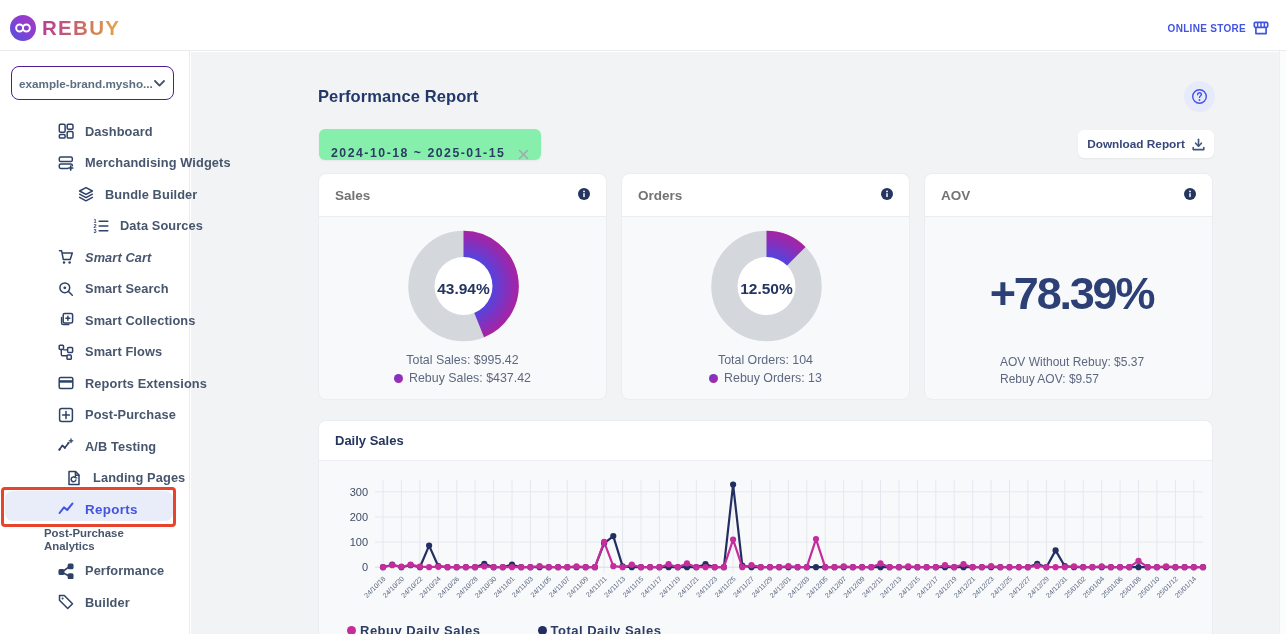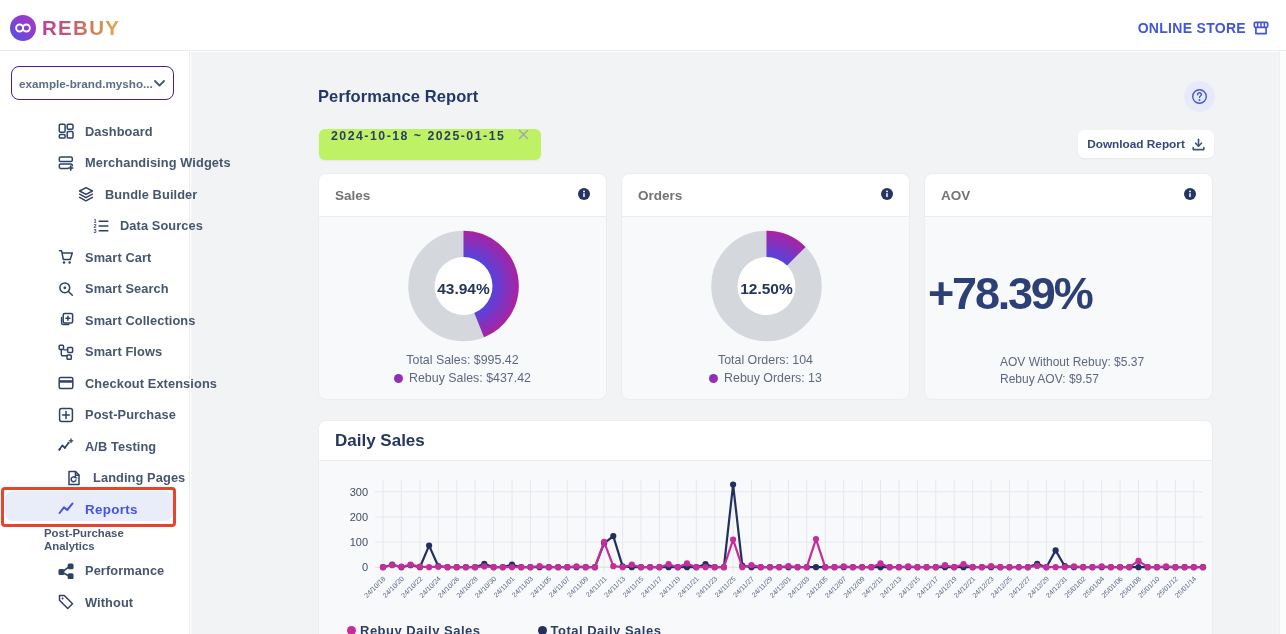--- a/index.html
+++ b/index.html
@@ -12,7 +12,7 @@
 #logotext { font-size:20.5px; font-weight:bold; letter-spacing:1.3px; margin-left:6px;
   background:linear-gradient(90deg,#b93e95 0%,#c35e70 38%,#d08455 68%,#e3aa4a 100%);
   -webkit-background-clip:text; background-clip:text; color:transparent; }
-#onlinestore { position:absolute; right:16px; top:19px; color:#4355e0; font-size:14px; font-weight:bold; letter-spacing:.3px; display:flex; align-items:center; gap:6px; }
+#onlinestore { position:absolute; right:16px; top:19px; color:#4355e0; font-size:10px; font-weight:bold; letter-spacing:.3px; display:flex; align-items:center; gap:6px; }
 
 #sidebar { position:absolute; left:0; top:51px; width:190px; height:583px; background:#fff; border-right:1px solid #e9ebee; }
 #shopdrop { position:absolute; left:11px; top:15px; width:163px; height:34px; border:1px solid #4c1d95; border-radius:8px; background:#fff; display:flex; align-items:center; padding:0 8px 0 7px; }

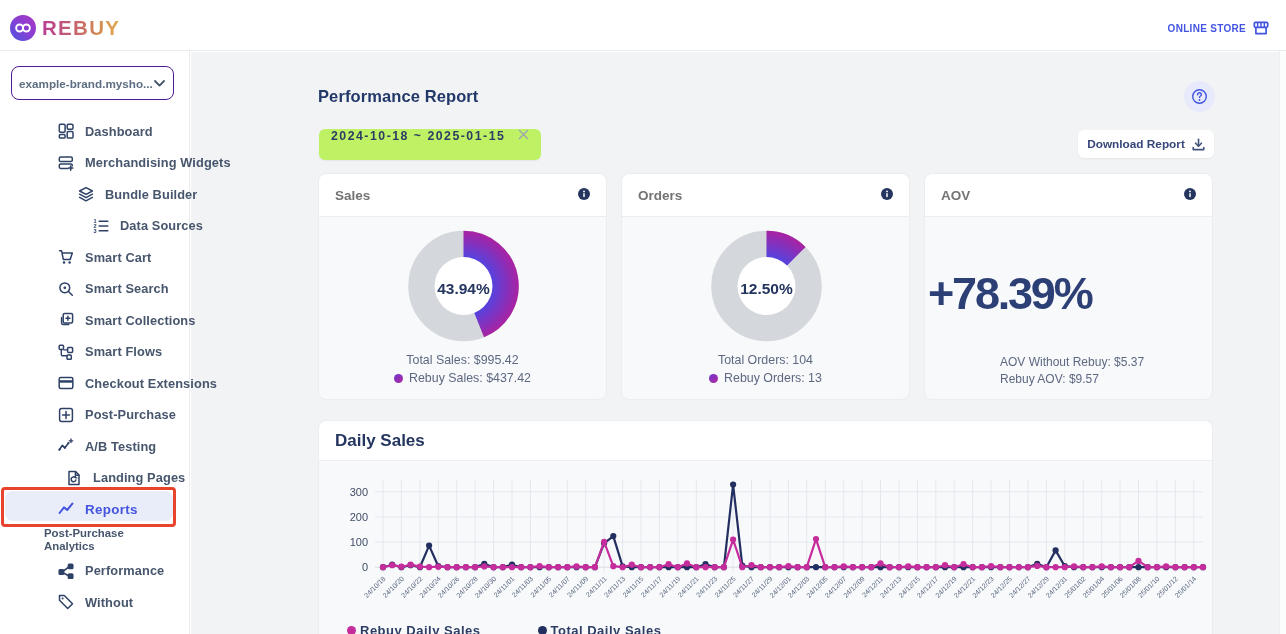--- a/index.html
+++ b/index.html
@@ -28,7 +28,7 @@
 #main { position:absolute; left:191px; top:52px; width:1095px; height:582px; background:#f2f3f4; }
 h1 { position:absolute; left:318px; top:87px; font-size:16.5px; font-weight:bold; color:#22386b; letter-spacing:.1px; }
 #helpbtn { position:absolute; left:1184px; top:81px; width:31px; height:31px; border-radius:50%; background:#e7eafb; display:flex; align-items:center; justify-content:center; }
-#dateinput { position:absolute; left:319px; top:129px; width:222px; height:31px; background:#bef264; border-radius:6px; box-shadow:0 1px 2px rgba(30,40,70,.06); display:flex; align-items:flex-start; }
+#dateinput { position:absolute; left:319px; top:129px; width:222px; height:31px; background:#86efac; border-radius:6px; box-shadow:0 1px 2px rgba(30,40,70,.06); display:flex; align-items:flex-end; }
 #dateinput .dt { margin-left:12px; font-size:12.3px; font-weight:bold; color:#2d3c64; letter-spacing:1.5px; flex:1; }
 #dateinput .x { margin-right:12px; }
 #dlbtn { position:absolute; left:1078px; top:130px; width:136px; height:28px; background:#fff; border-radius:6px; box-shadow:0 1px 2px rgba(30,40,70,.06); display:flex; align-items:center; justify-content:center; gap:7px; font-size:11.8px; font-weight:bold; color:#36477a; }

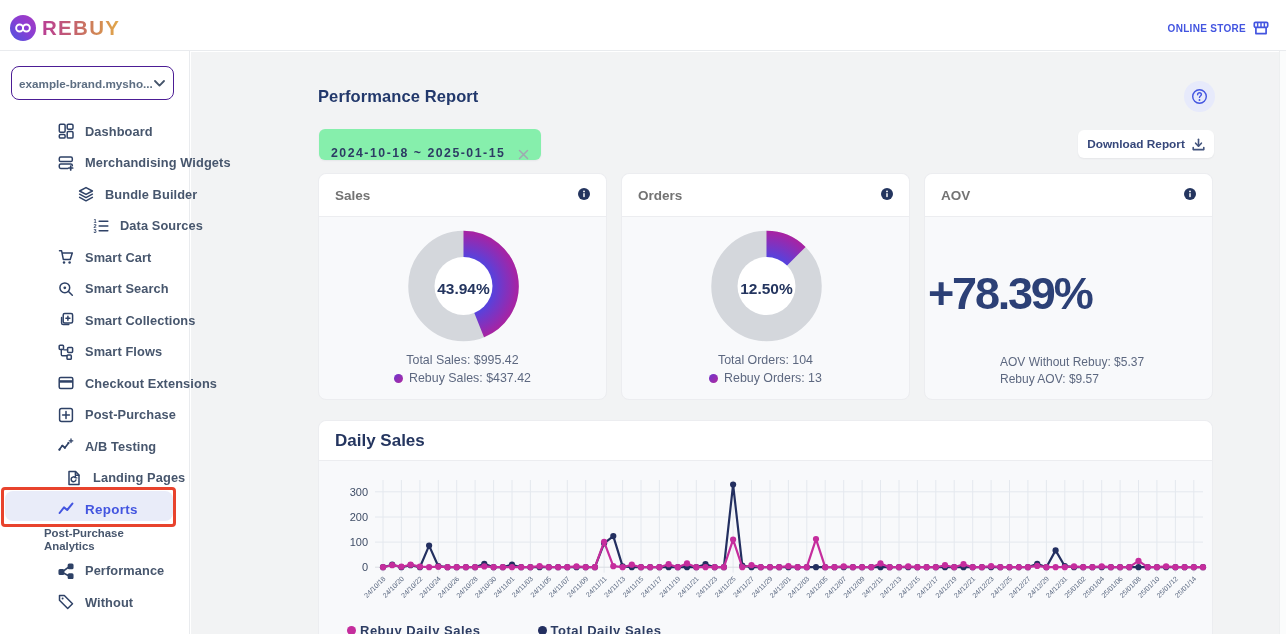--- a/index.html
+++ b/index.html
@@ -128,7 +128,7 @@
       </span>
       <span class="lb">Data Sources</span>
     </div>
-  <div class="nav-item" style="top:192px;">
+  <div class="nav-item" style="top:192px;font-style:italic;">
       <span class="ic">
         <svg width="16" height="16" viewBox="0 0 16 16" fill="none" stroke="#2e4166" stroke-width="1.5" stroke-linecap="round" stroke-linejoin="round">
           <path d="M1.5 1.8 H3.6 L5.3 10.4 H12.2 L14.3 4 H4"></path>

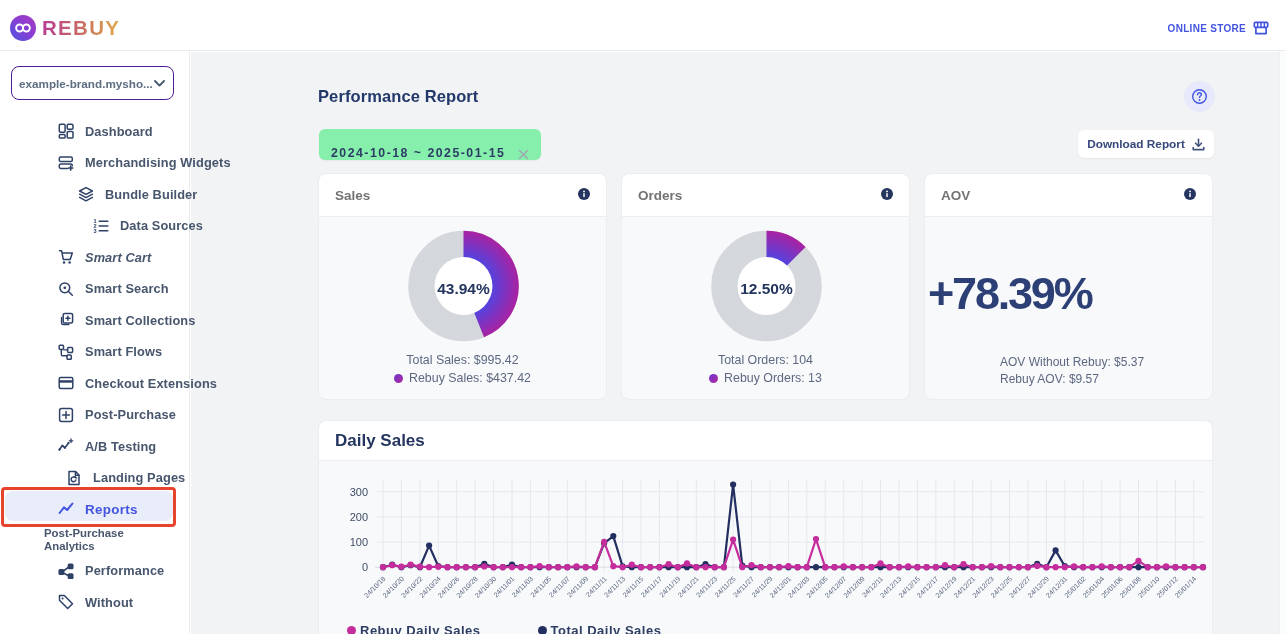--- a/index.html
+++ b/index.html
@@ -40,7 +40,7 @@
 #card-orders { left:621px; }
 #card-aov { left:924px; }
 .cardtxt { position:absolute; width:100%; text-align:center; font-size:12.4px; color:#5d6880; }
-#aovbig { position:absolute; left:3px; top:94px; width:100%; text-align:left; font-size:45px; font-weight:bold; color:#2c4076; letter-spacing:-2.2px; }
+#aovbig { position:absolute; left:3px; top:94px; width:100%; text-align:center; font-size:45px; font-weight:bold; color:#2c4076; letter-spacing:-2.2px; }
 #aovl1 { position:absolute; left:75px; top:181px; font-size:12px; color:#5d6880; }
 #aovl2 { position:absolute; left:75px; top:198px; font-size:12px; color:#5d6880; }
 #card-daily { position:absolute; left:318px; top:420px; width:895px; height:310px; background:#f8f9fb; border:1px solid #ecedf0; border-radius:8px; }

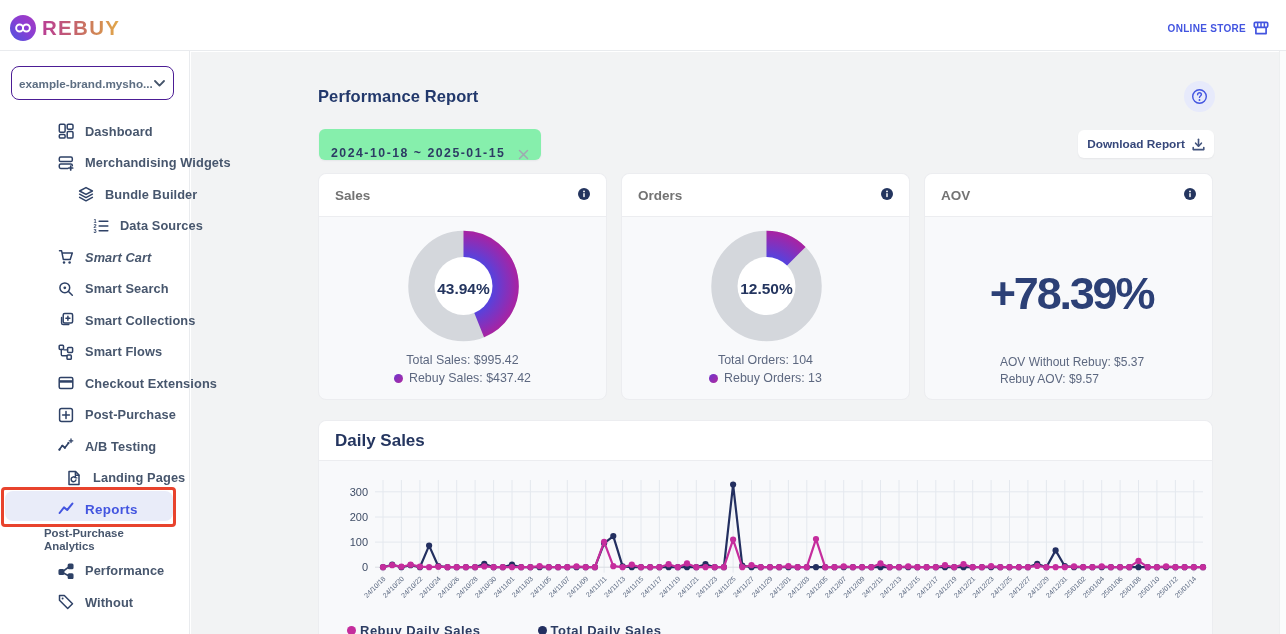--- a/index.html
+++ b/index.html
@@ -176,7 +176,7 @@
           <rect x="1.2" y="5.2" width="13.6" height="2.5" fill="#2e4166" stroke="none"></rect>
         </svg>
       </span>
-      <span class="lb">Checkout Extensions</span>
+      <span class="lb">Reports Extensions</span>
     </div>
   <div class="nav-item" style="top:349.5px;">
       <span class="ic">

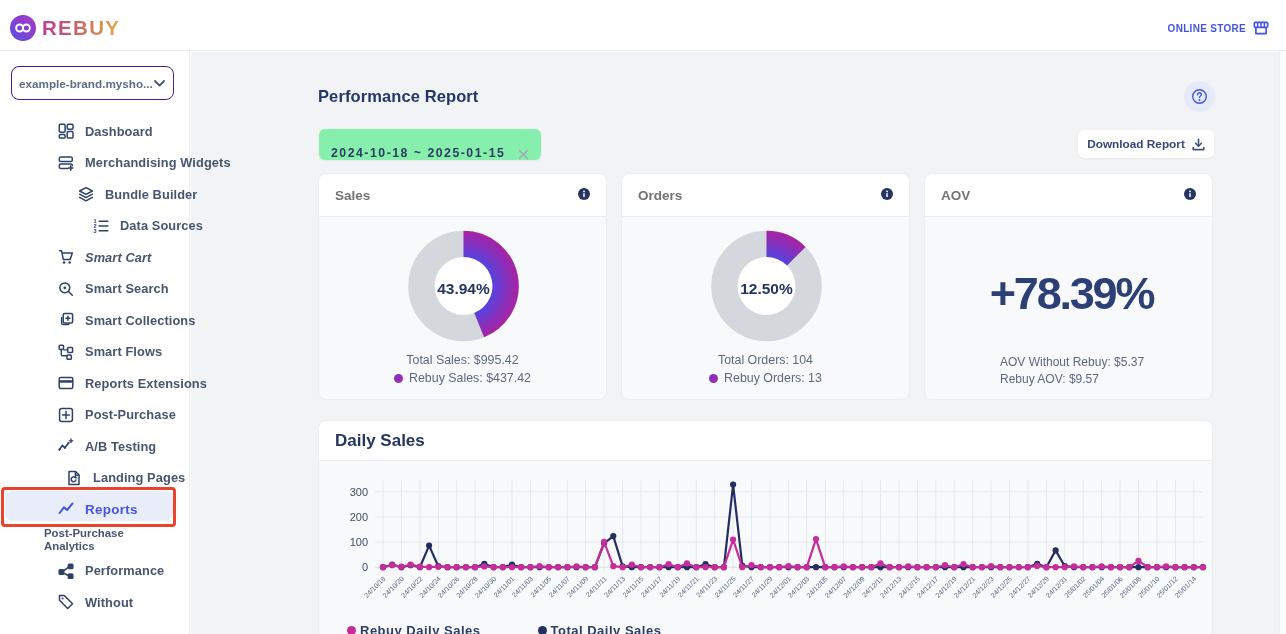--- a/index.html
+++ b/index.html
@@ -45,7 +45,7 @@
 #aovl2 { position:absolute; left:75px; top:198px; font-size:12px; color:#5d6880; }
 #card-daily { position:absolute; left:318px; top:420px; width:895px; height:310px; background:#f8f9fb; border:1px solid #ecedf0; border-radius:8px; }
 #card-daily .hd { height:40px; background:#fff; border-bottom:1px solid #ecedf0; border-radius:8px 8px 0 0; display:flex; align-items:center; }
-#card-daily .hd .t { margin-left:16px; font-size:17px; font-weight:bold; color:#24355f; }
+#card-daily .hd .t { margin-left:16px; font-size:13px; font-weight:bold; color:#24355f; }
 #legend { position:absolute; left:28px; top:202px; display:flex; align-items:center; font-size:13px; font-weight:600; letter-spacing:.5px; color:#2d3d63; }
 .ldot { width:9px; height:9px; border-radius:50%; display:inline-block; margin-right:4px; }
 </style>

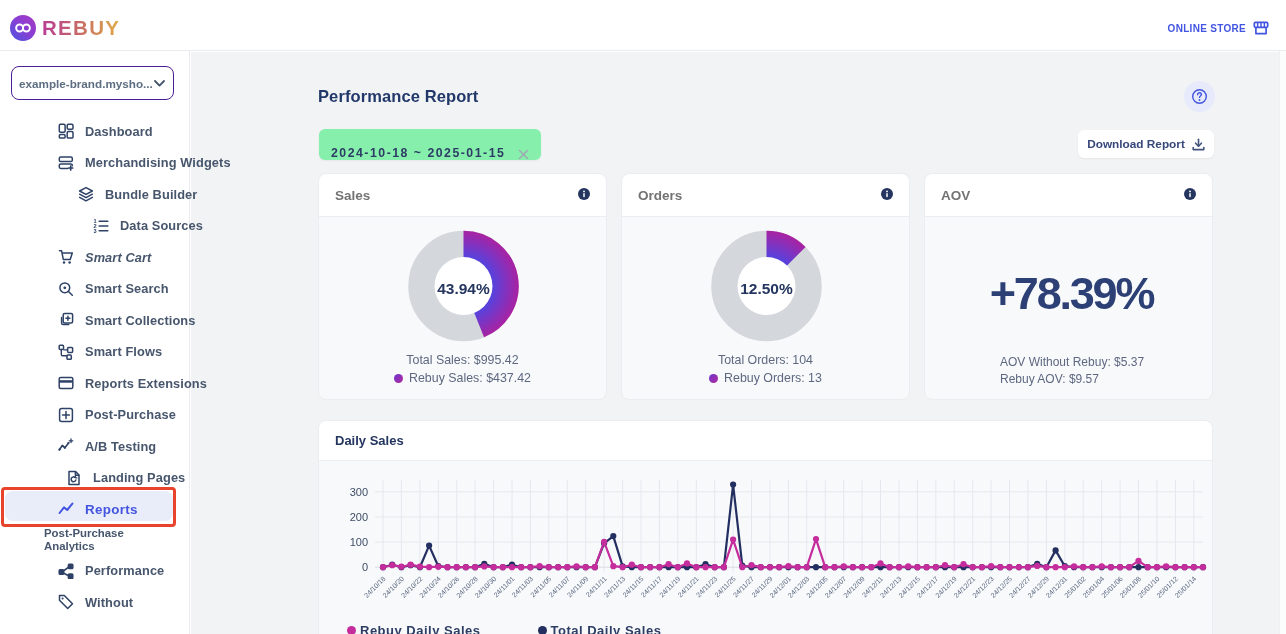--- a/index.html
+++ b/index.html
@@ -237,7 +237,7 @@
           <circle cx="4.6" cy="4.6" r="1" fill="#2e4166" stroke="none"></circle>
         </svg>
       </span>
-      <span class="lb">Without</span>
+      <span class="lb">Builder</span>
     </div>
   <div id="subitem">Post-Purchase<br>Analytics</div>
 </div>

